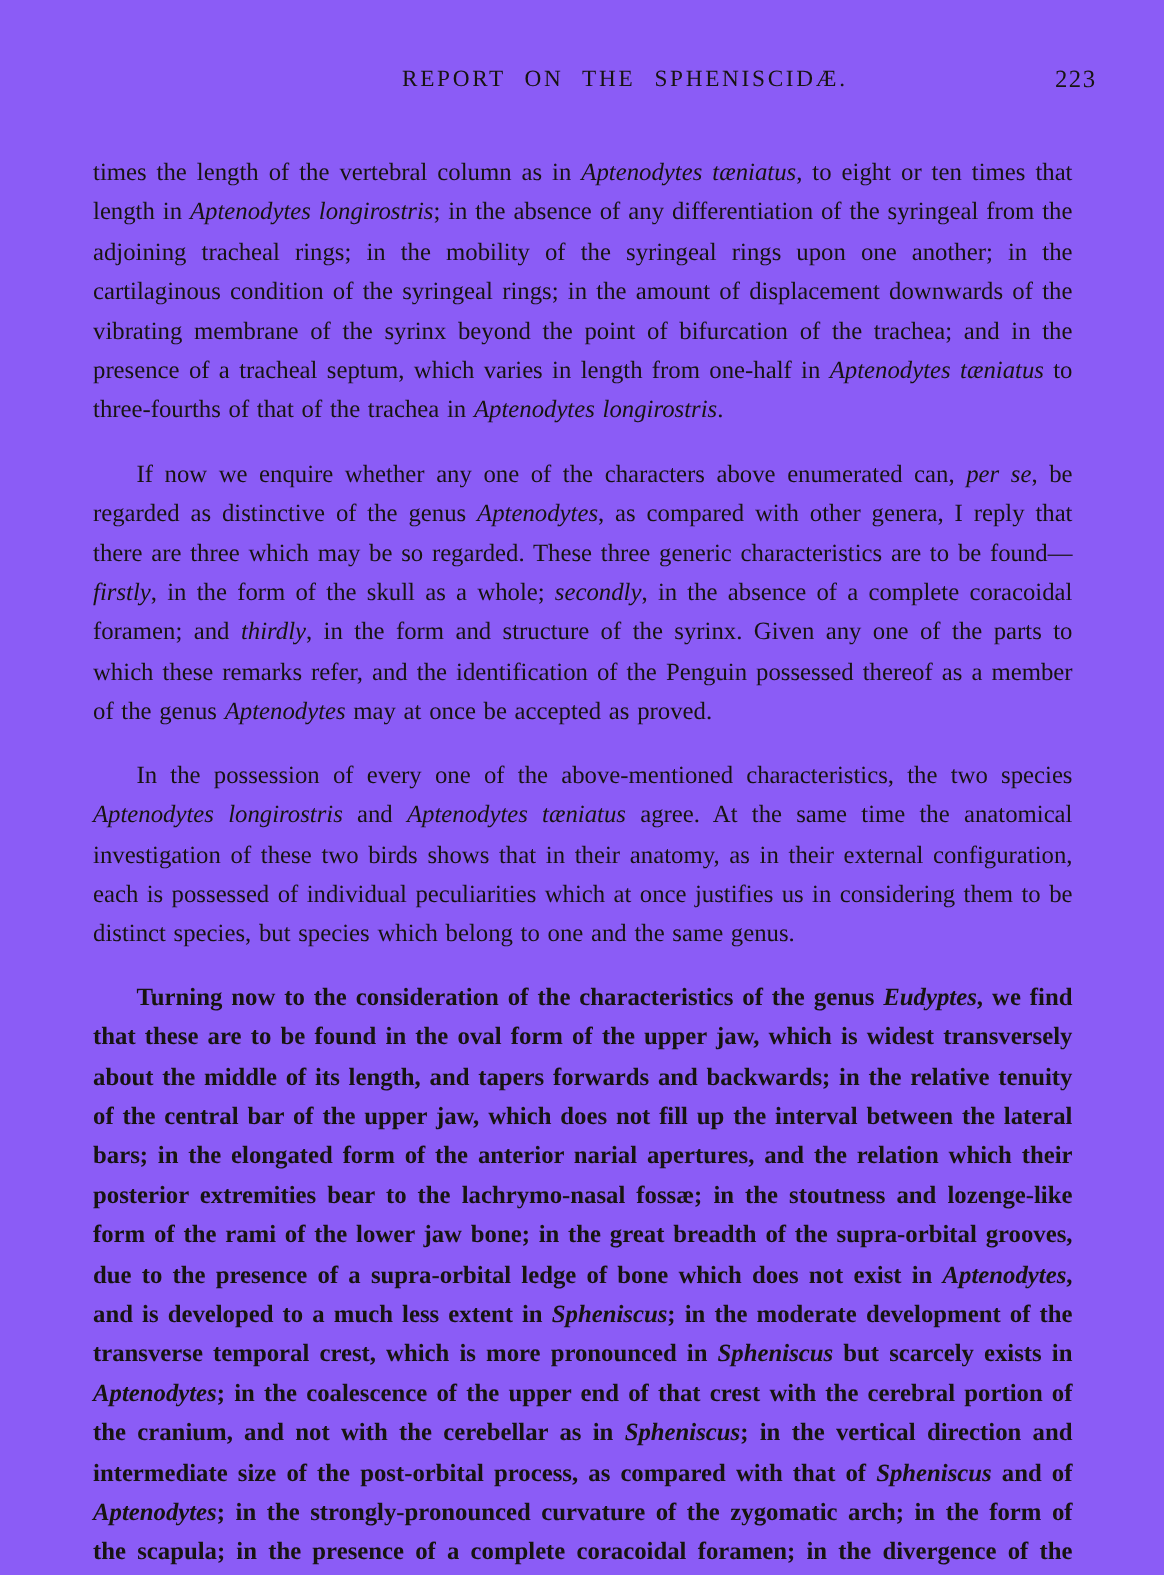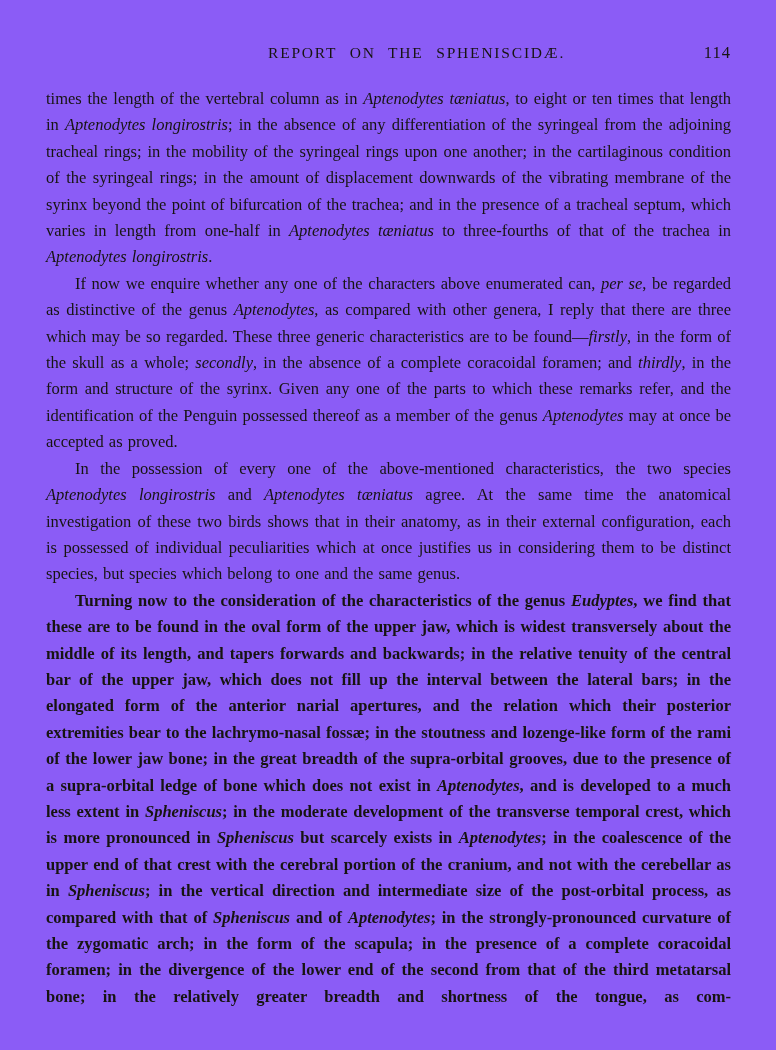--- a/index.html
+++ b/index.html
@@ -74,7 +74,7 @@
 <div class="page">
   <div class="running-head">
     <span class="head-title">REPORT ON THE SPHENISCIDÆ.</span>
-    <span class="page-number">114</span>
+    <span class="page-number">223</span>
   </div>
   <div class="body-text" id="body-text">
       <p><span>times the length of the vertebral column as in </span><span class="it">Aptenodytes tæniatus</span><span>, to eight or ten times that length in </span><span class="it">Aptenodytes longirostris</span><span>; in the absence of any differentiation of the syringeal from the adjoining tracheal rings; in the mobility of the syringeal rings upon one another; in the cartilaginous condition of the syringeal rings; in the amount of displacement downwards of the vibrating membrane of the syrinx beyond the point of bifurcation of the trachea; and in the presence of a tracheal septum, which varies in length from one-half in </span><span class="it">Aptenodytes tæniatus</span><span> to three-fourths of that of the trachea in </span><span class="it">Aptenodytes longirostris</span><span>.</span></p>

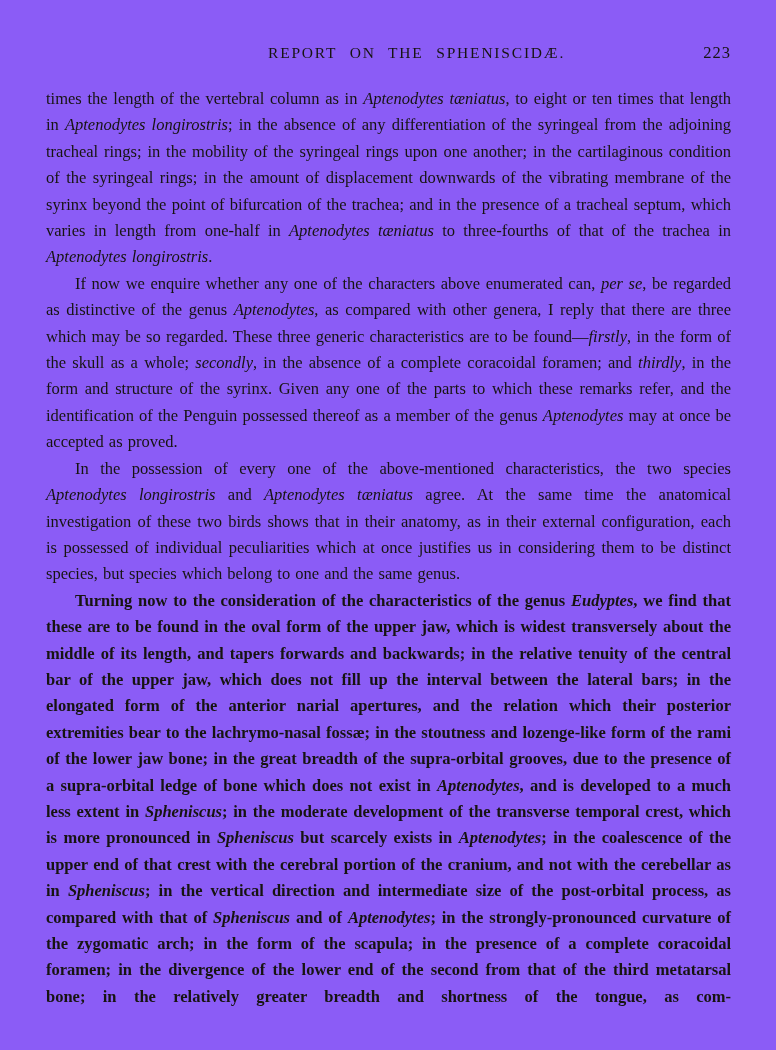--- a/index.html
+++ b/index.html
@@ -54,7 +54,7 @@
     word-spacing: 1px;
   }
   .body-text p {
-    margin: 0;
+    margin: 16px;
     padding: 0;
   }
   .body-text p.indent {

